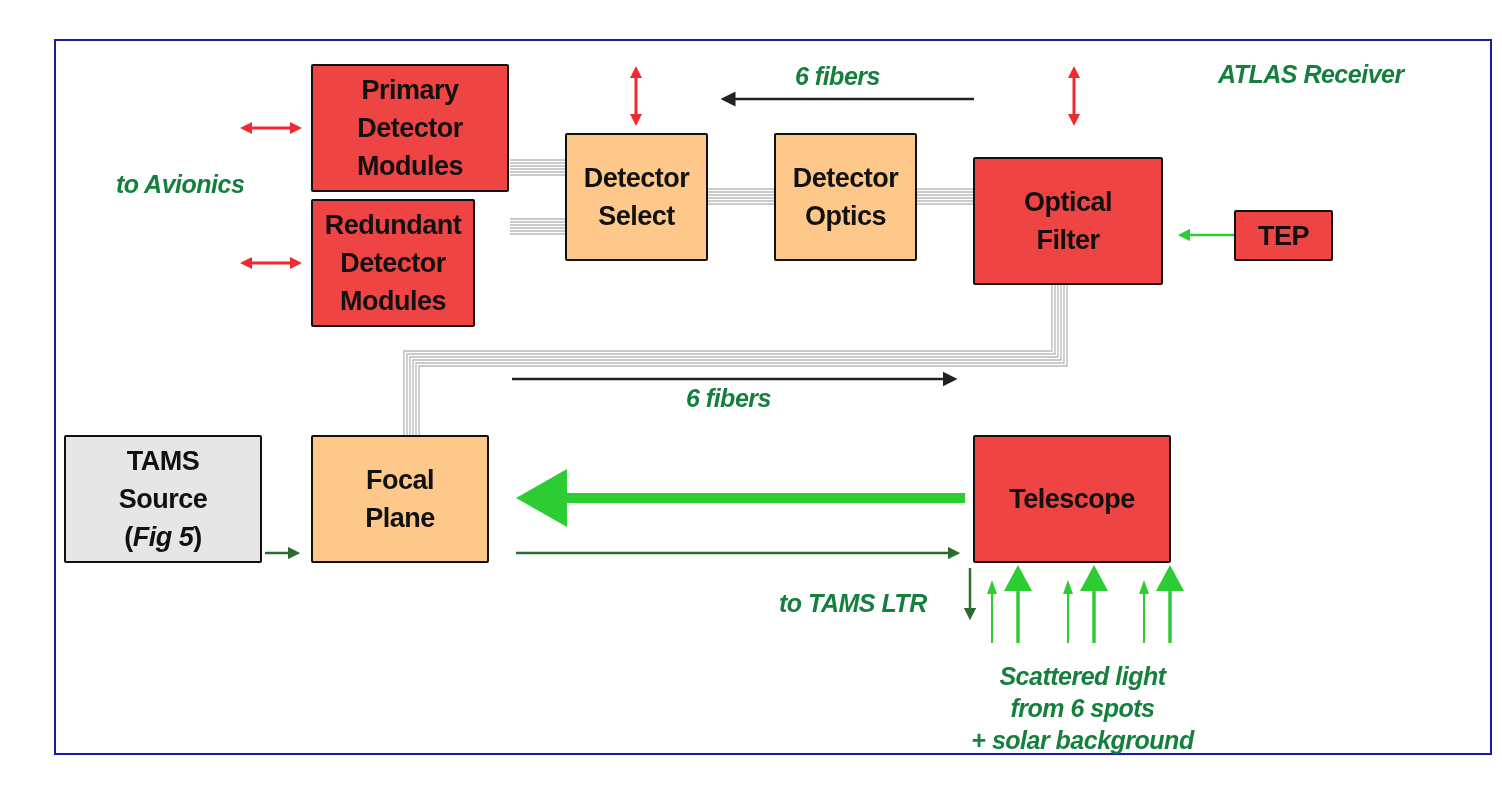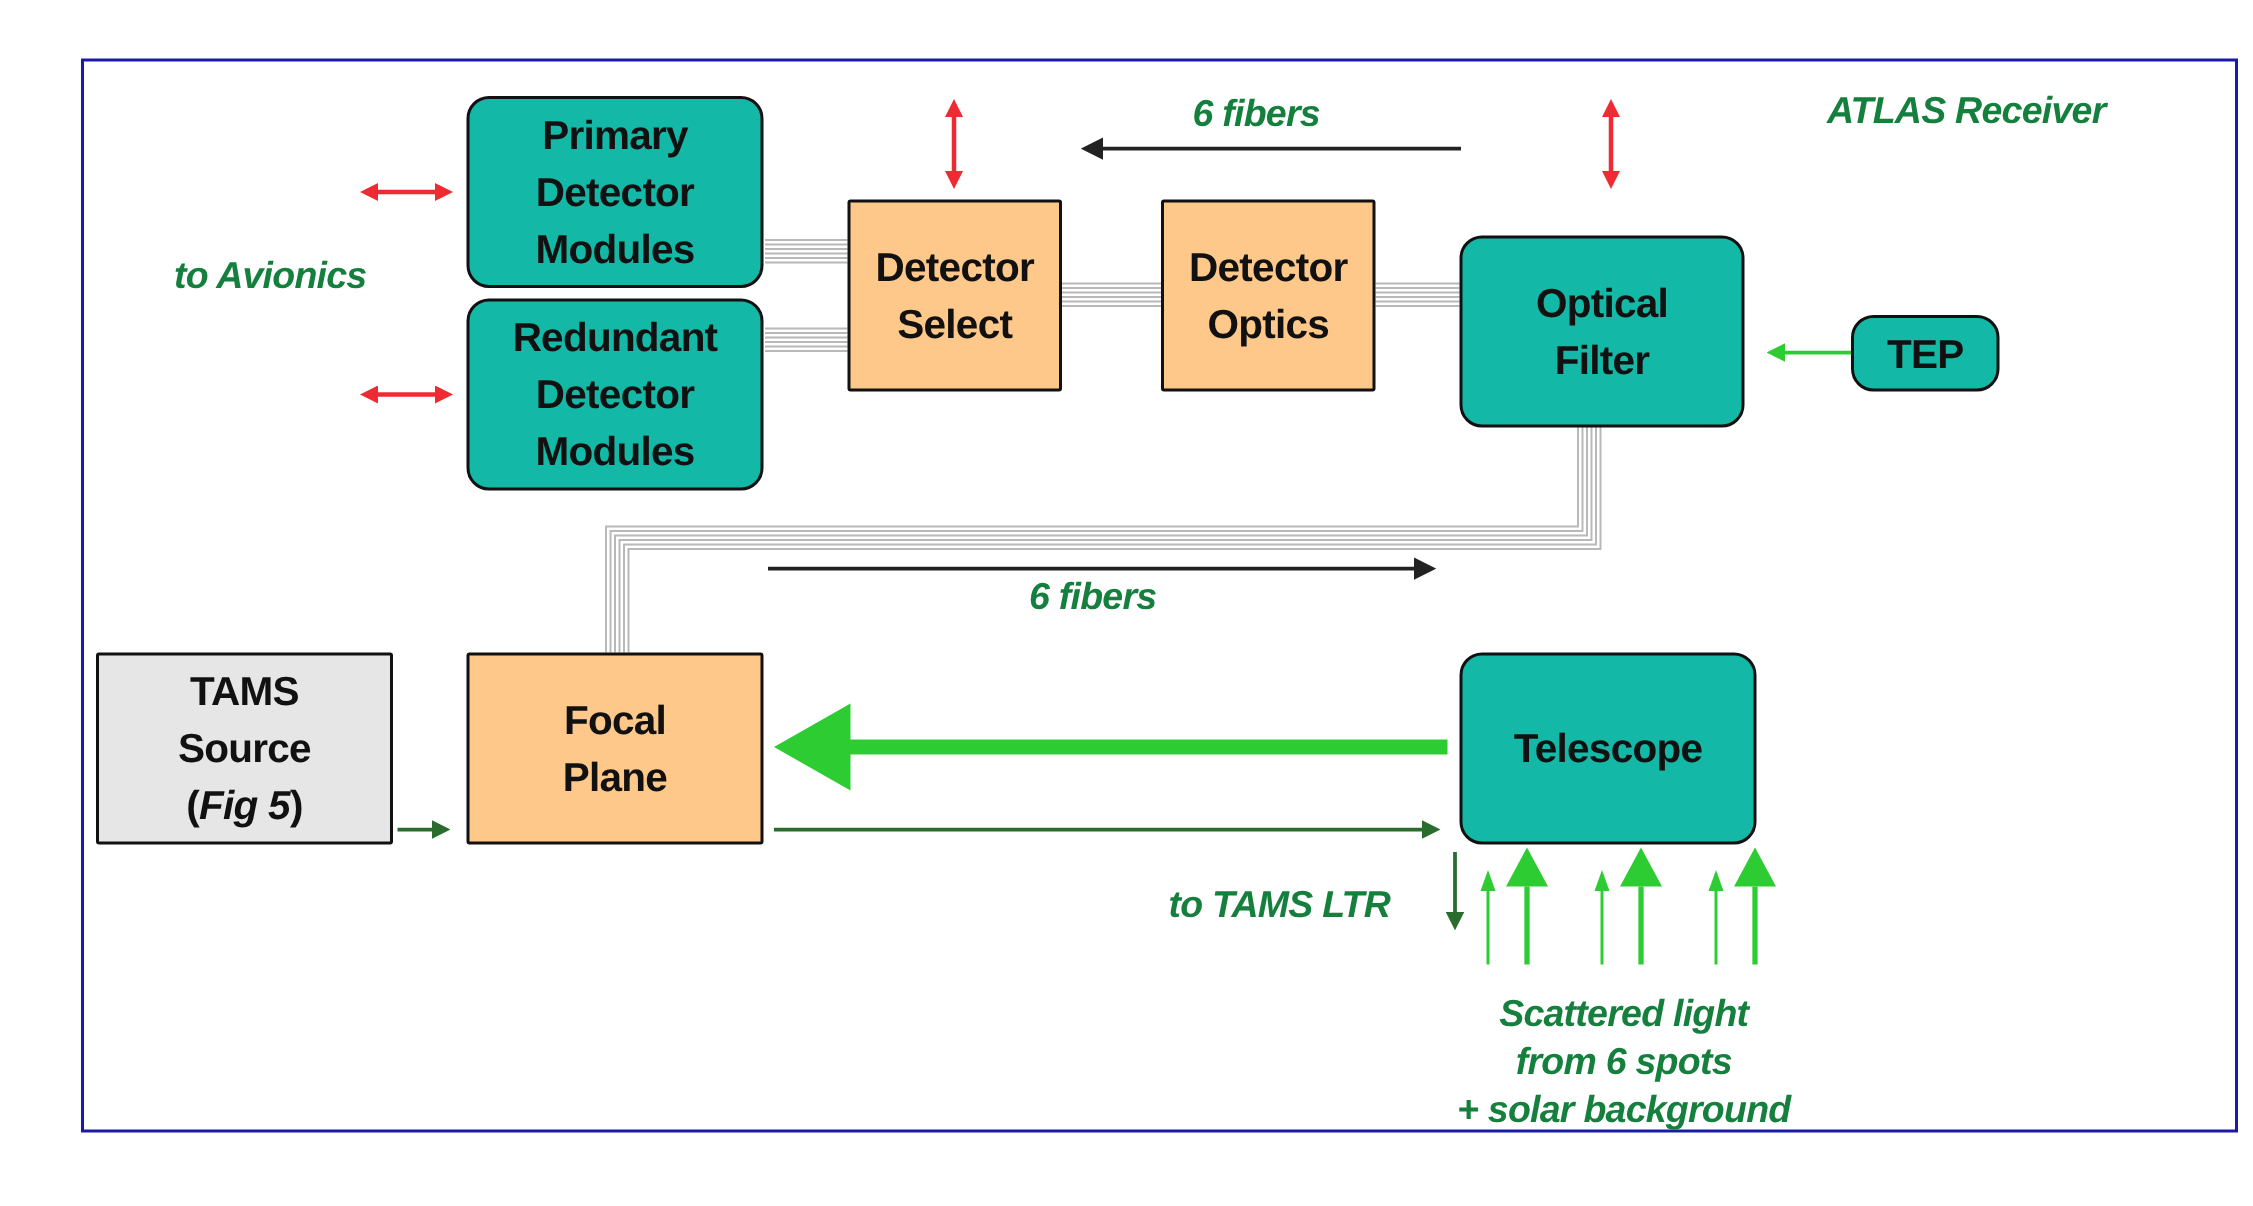--- a/index.html
+++ b/index.html
@@ -12,7 +12,7 @@
          border-radius: 2px; display: flex; align-items: center; justify-content: center;
          text-align: center; font-weight: bold; font-size: 27px; line-height: 38px;
          color: #111; letter-spacing: -0.5px; }
-  .dark { background: #14b8a6; border-radius: 15px; }
+  .dark { background: #ef4444; }
   .light { background: #fdc88a; }
   .grey { background: #e6e6e6; }
   .box span { display: block; }

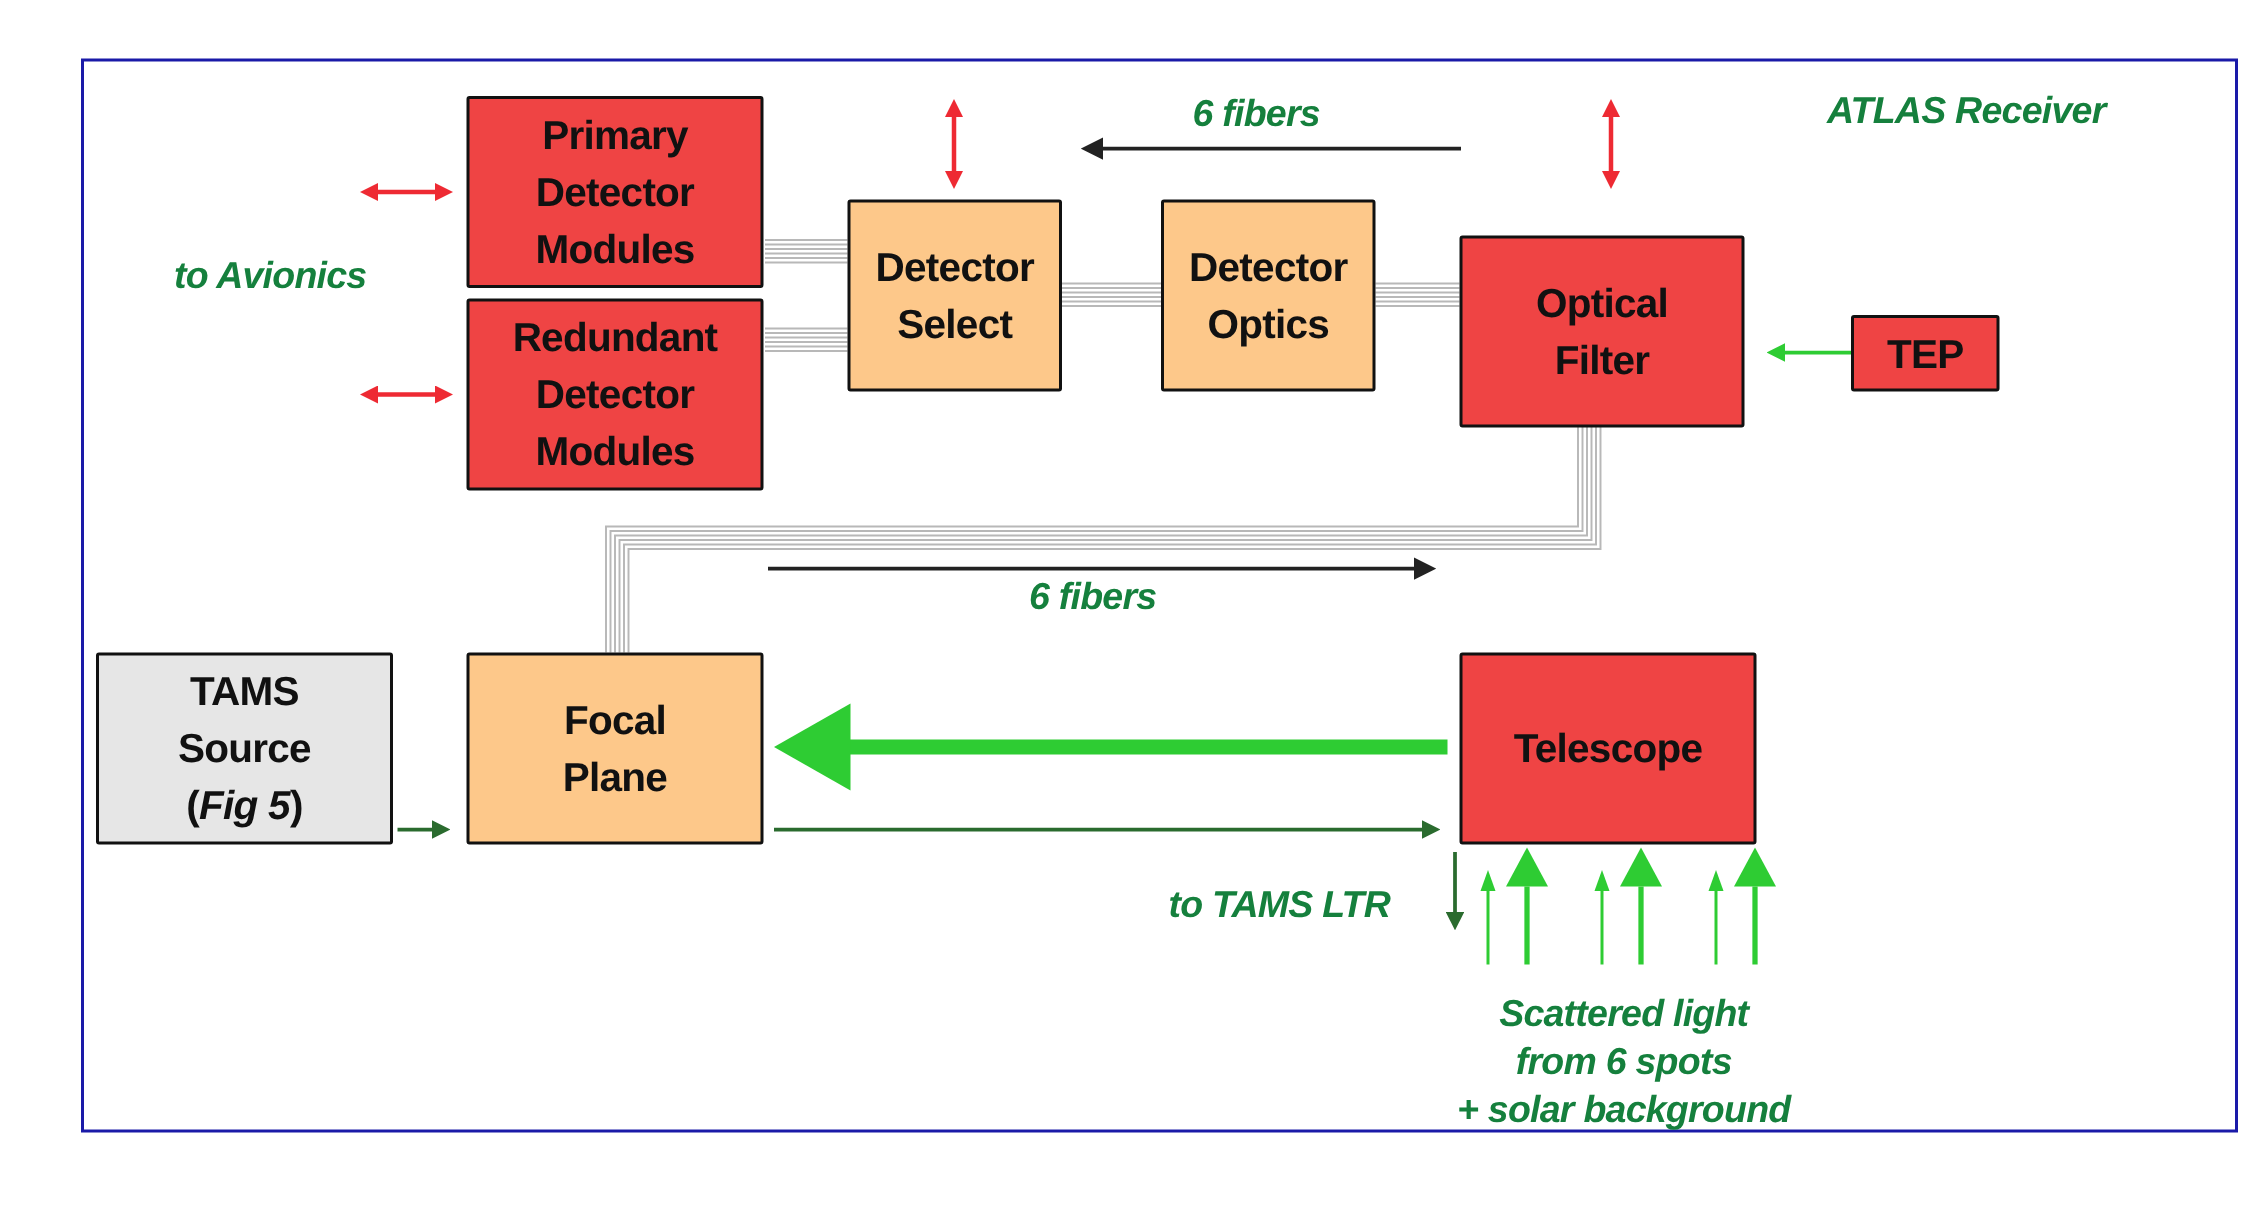--- a/index.html
+++ b/index.html
@@ -118,7 +118,7 @@
       <span>Modules</span>
     </div>
   </div>
-  <div class="box dark" style="left:311px;top:199px;width:198px;height:128px;">
+  <div class="box dark" style="left:311px;top:199px;width:164px;height:128px;">
     <div>
       <span>Redundant</span>
       <span>Detector</span>

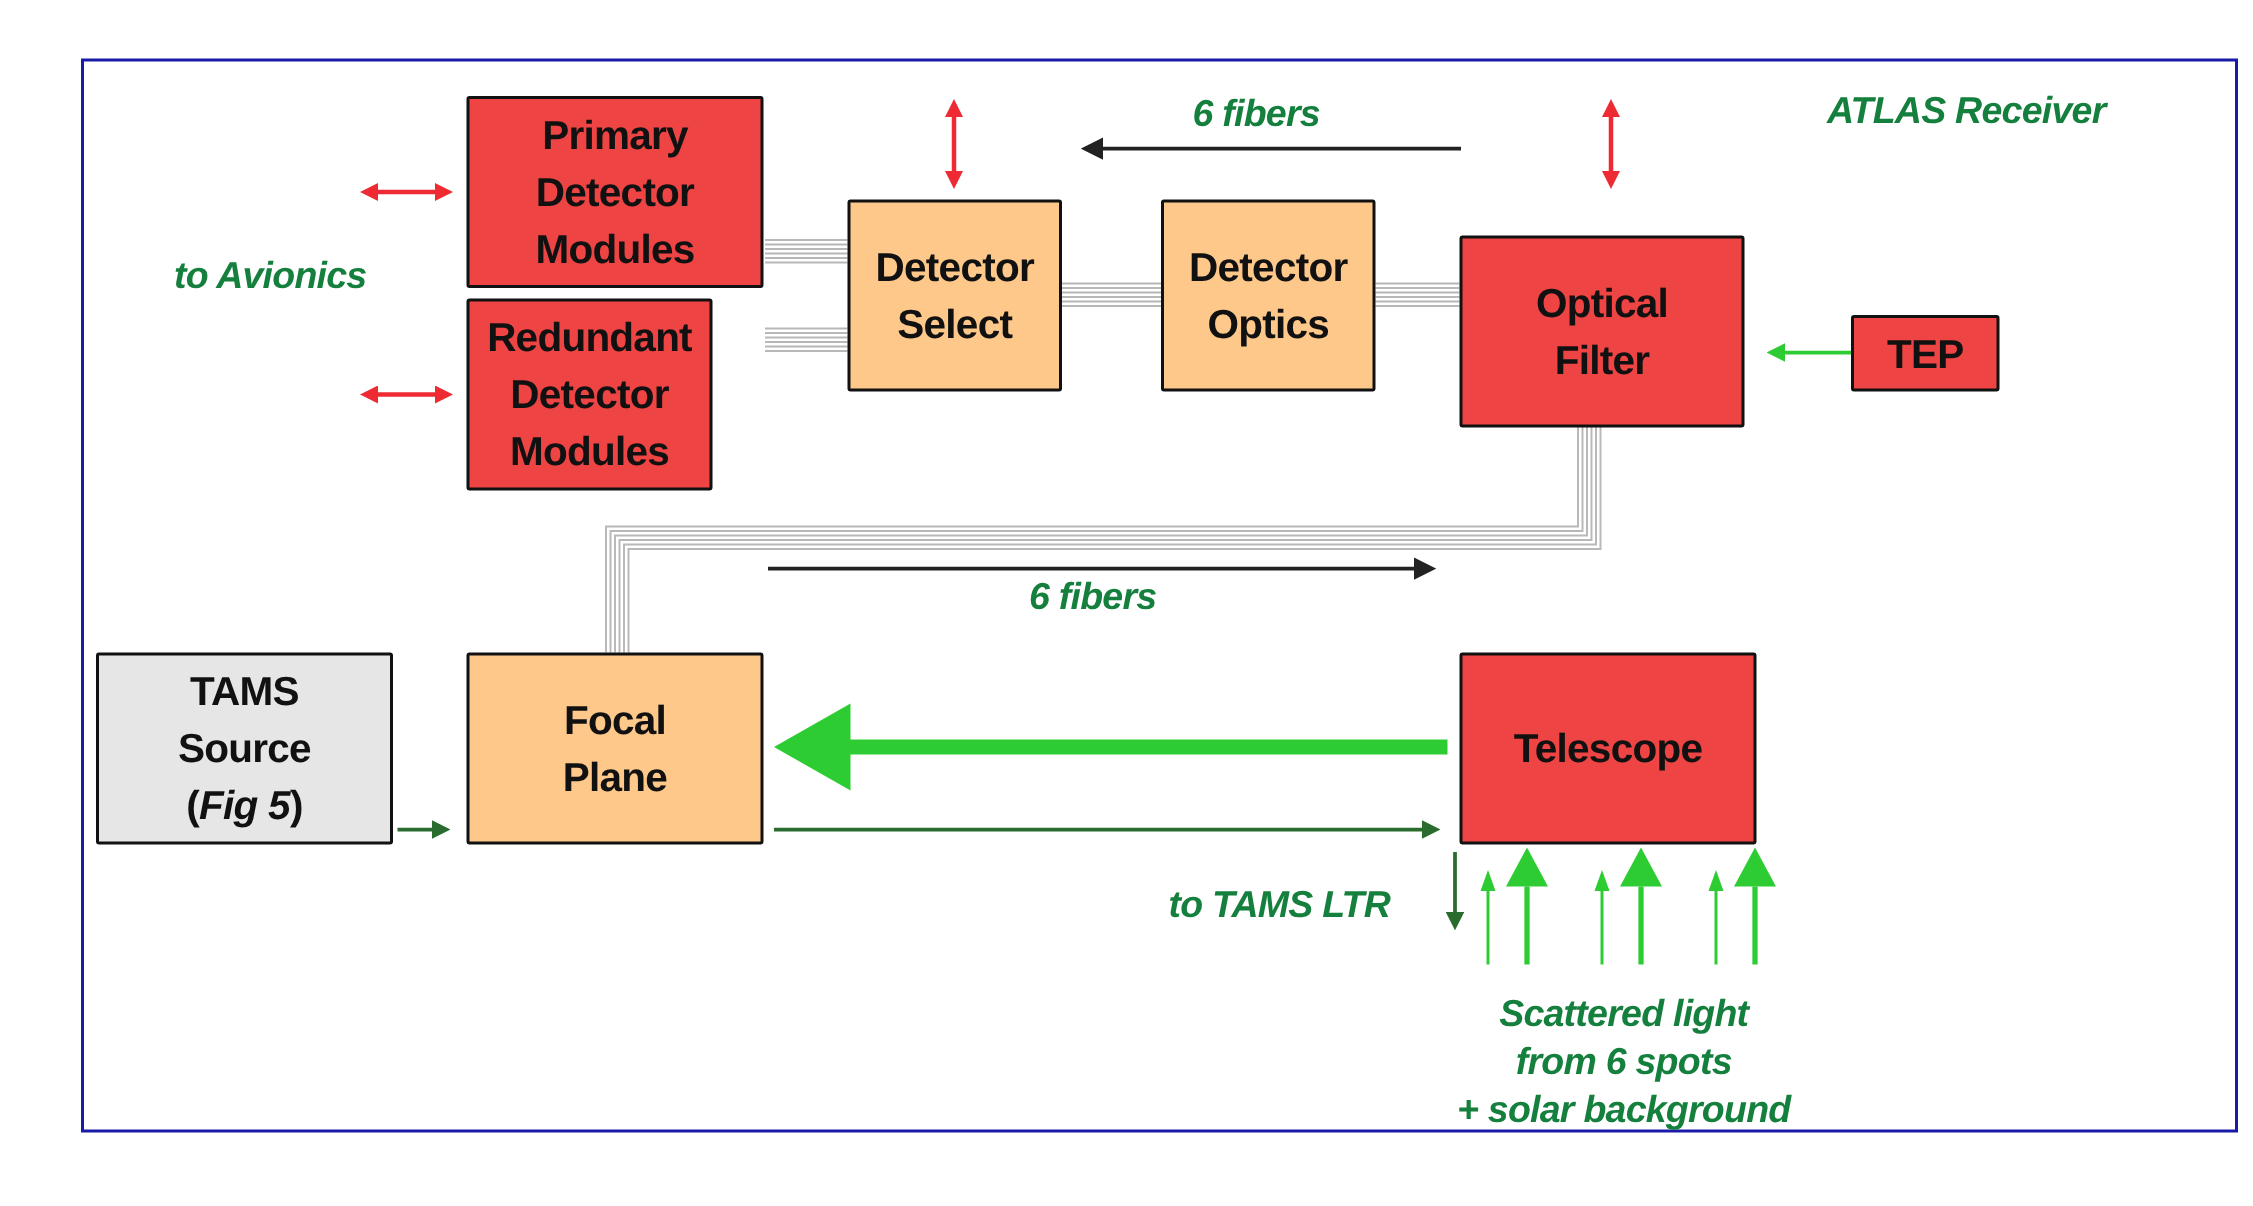--- a/index.html
+++ b/index.html
@@ -153,7 +153,7 @@
       <span><span style="display:inline">(</span><i style="display:inline">Fig 5</i><span style="display:inline">)</span></span>
     </div>
   </div>
-  <div class="box light" style="left:311px;top:435px;width:198px;height:128px;">
+  <div class="box light" style="left:311px;top:435px;width:178px;height:128px;">
     <div>
       <span>Focal</span>
       <span>Plane</span>

